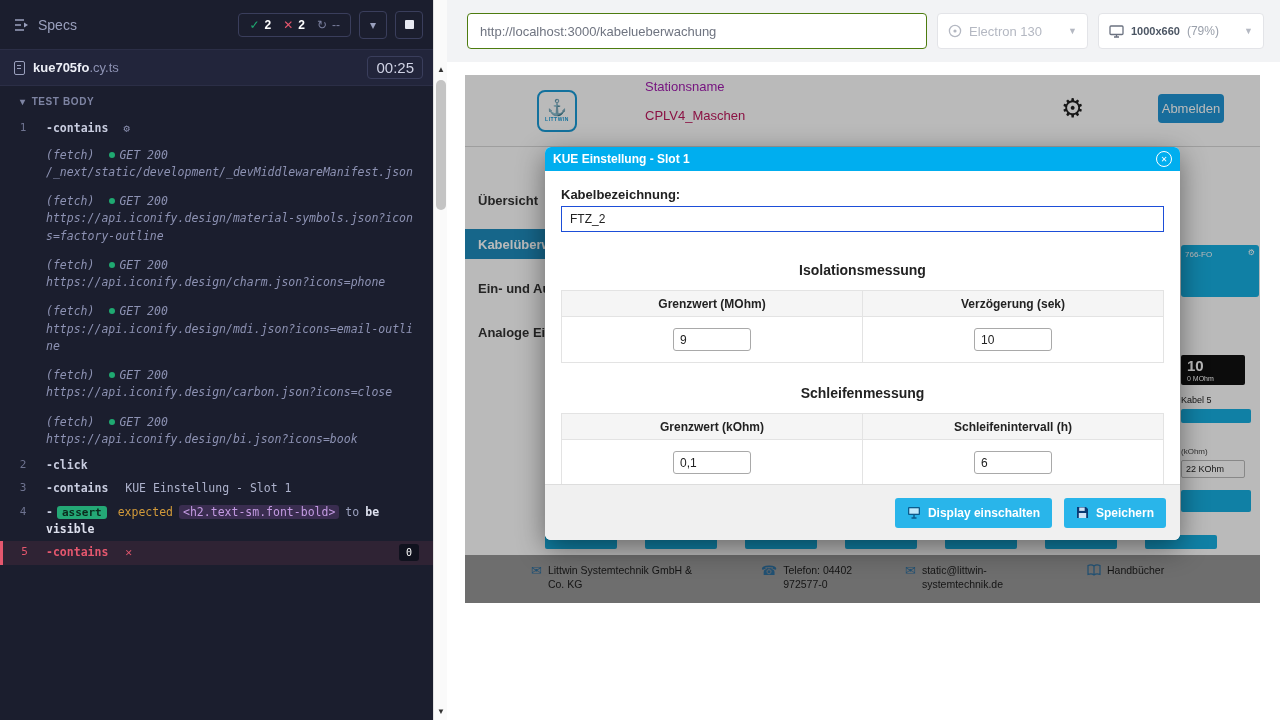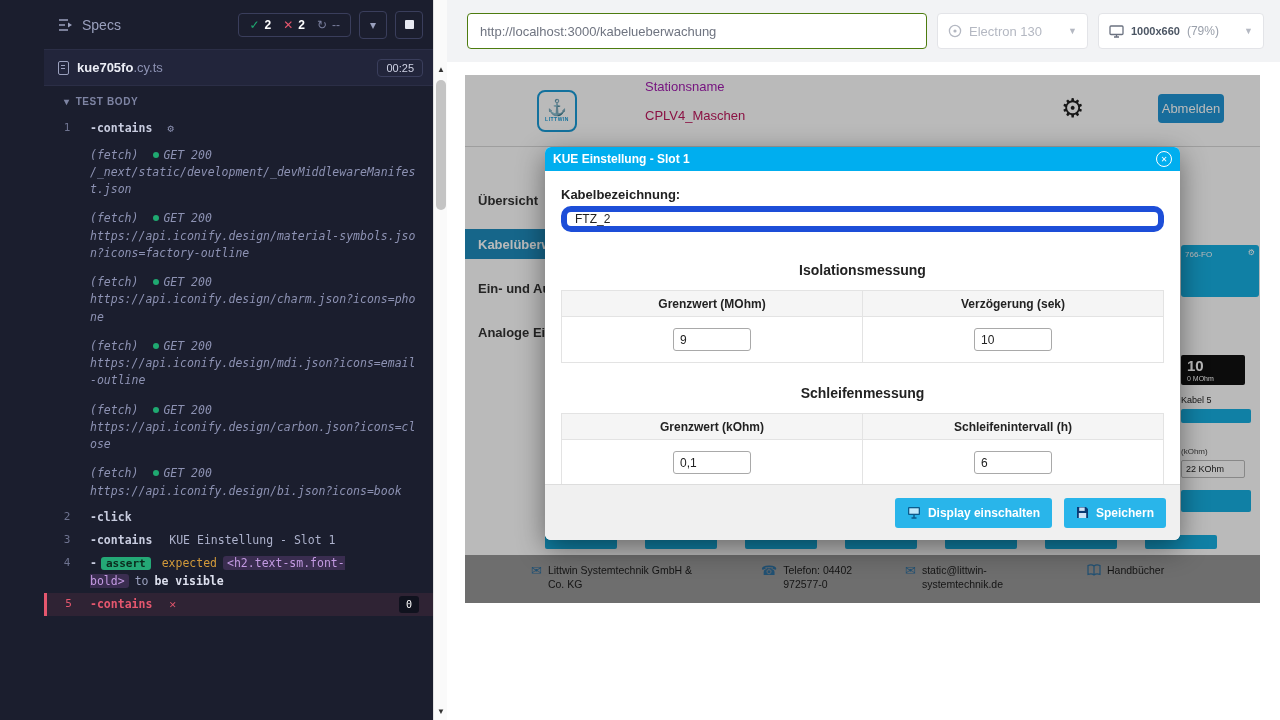--- a/index.html
+++ b/index.html
@@ -9,7 +9,7 @@
 
   
   .reporter { width:433px; height:720px; background:#1b1e2e; color:#c8ccdf;
-              display:flex; flex-direction:column; overflow:hidden; flex:none;padding-left:44px; }
+              display:flex; flex-direction:column; overflow:hidden; flex:none; }
   .rep-header { height:50px; display:flex; align-items:center; justify-content:space-between;
                 padding:0 10px 0 14px; border-bottom:1px solid #2b2e46; flex:none; }
   .specs { display:flex; align-items:center; gap:8px; color:#9aa0bd; font-size:14px; }

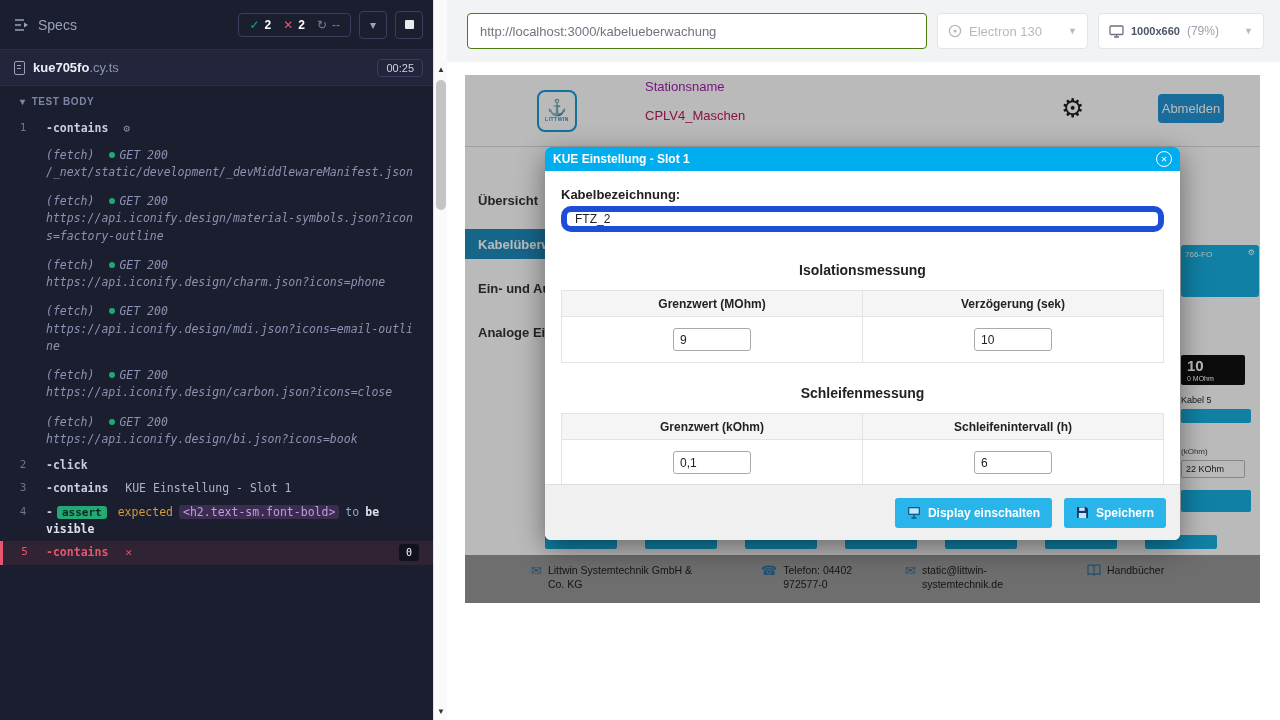--- a/index.html
+++ b/index.html
@@ -35,7 +35,7 @@
   .spec-name { font-size:13px; color:#eceef6; font-weight:bold; }
   .spec-ext { font-size:13px; color:#8d92b3; font-weight:normal; }
   .timer-badge { margin-left:auto; border:1px solid #3a3e5c; border-radius:4px;
-                 padding:2px 8px; font-size:11px; color:#cfd2e4;text-align:center; }
+                 padding:2px 8px; font-size:15px; color:#cfd2e4;text-align:center; }
 
   .test-body-row { padding:10px 14px 6px 20px; font-size:10px; font-weight:bold;
                    letter-spacing:.6px; color:#7e84a3; display:flex; align-items:center; gap:6px; }

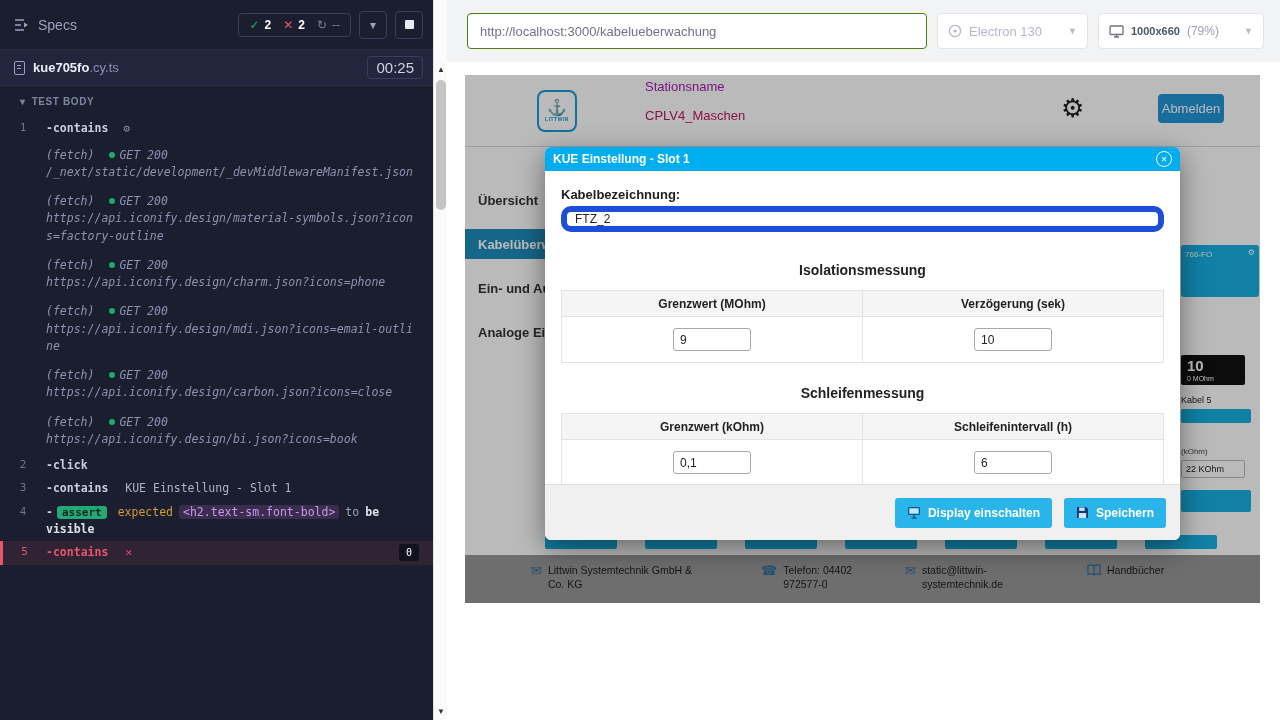--- a/index.html
+++ b/index.html
@@ -157,7 +157,7 @@
                  cursor:pointer; }
   .modal-body { padding:10px 16px 0; }
   .field-label { font-size:13px; font-weight:bold; margin-top:6px; }
-  .kabel-input { width:100%; height:26px; border:6px solid #1d4ed8; border-radius:10px;
+  .kabel-input { width:100%; height:26px; border:1px solid #1d4ed8; border-radius:0;
                  margin-top:4px; padding:0 8px; font-size:12px; color:#222;
                  font-family:"Liberation Sans", sans-serif; }
   .section-title { text-align:center; font-weight:bold; font-size:14px; }

